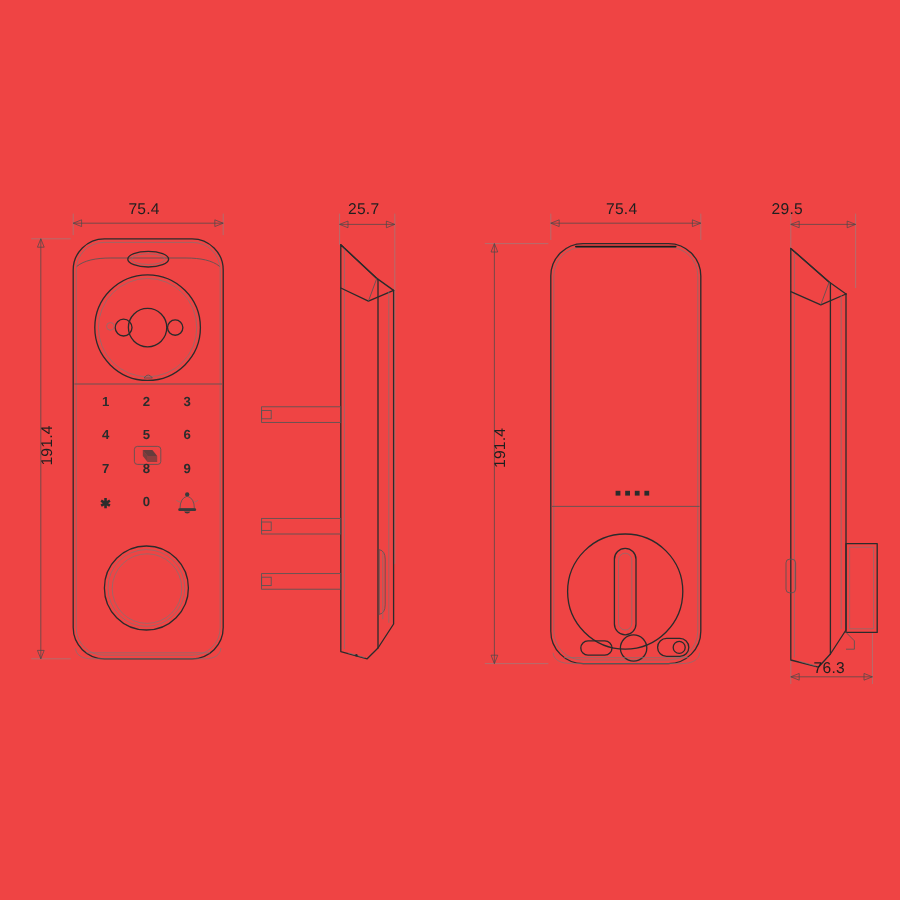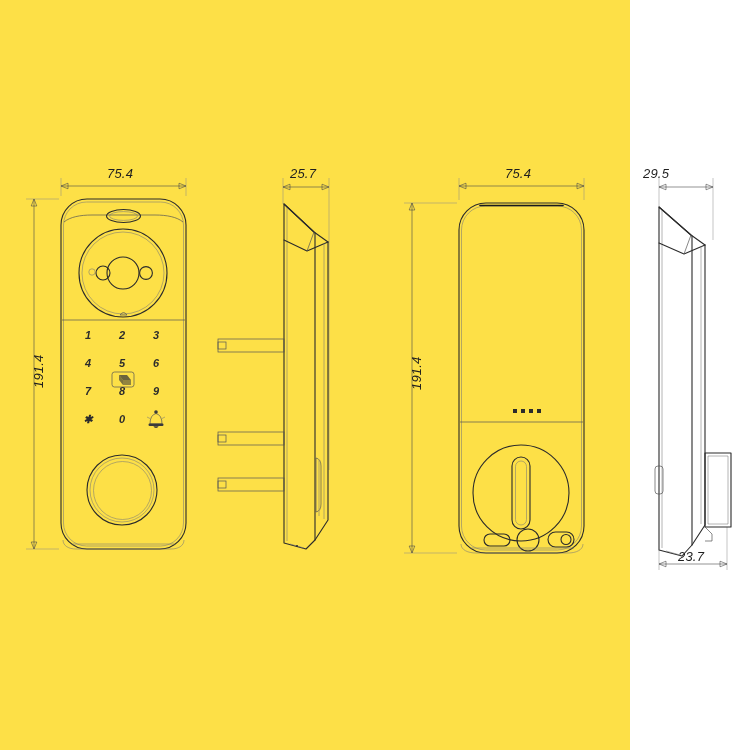--- a/index.html
+++ b/index.html
@@ -15,10 +15,9 @@
   }
   #drawing-root {
     position: relative;
-    width: 630px;
+    width: 750px;
     height: 750px;
-    background: #fde047;
-    font-style: italic;
+    background: #ef4444;
   }
   svg.cad {
     position: absolute;

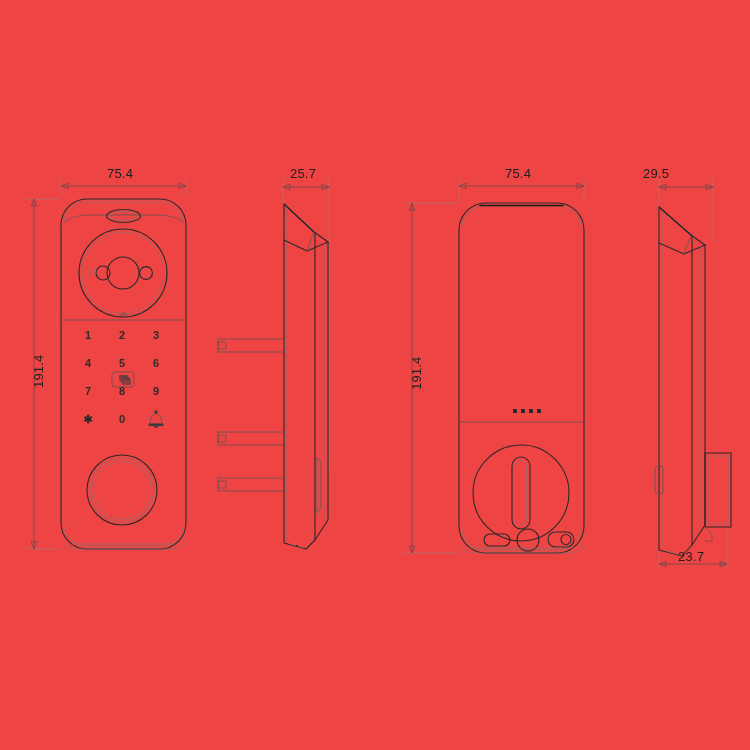--- a/index.html
+++ b/index.html
@@ -296,7 +296,7 @@
 
   <div class="dim-label" style="left:643px; top:166px;">29.5</div>
 
-  <div class="dim-label" style="left:678px; top:549px;">23.7</div>
+  <div class="dim-label" style="left:678px; top:549px;">76.3</div>
 
   <div id="keypad-labels">
       <div class="key-label" style="left: 88px; top: 329px;">1</div>

